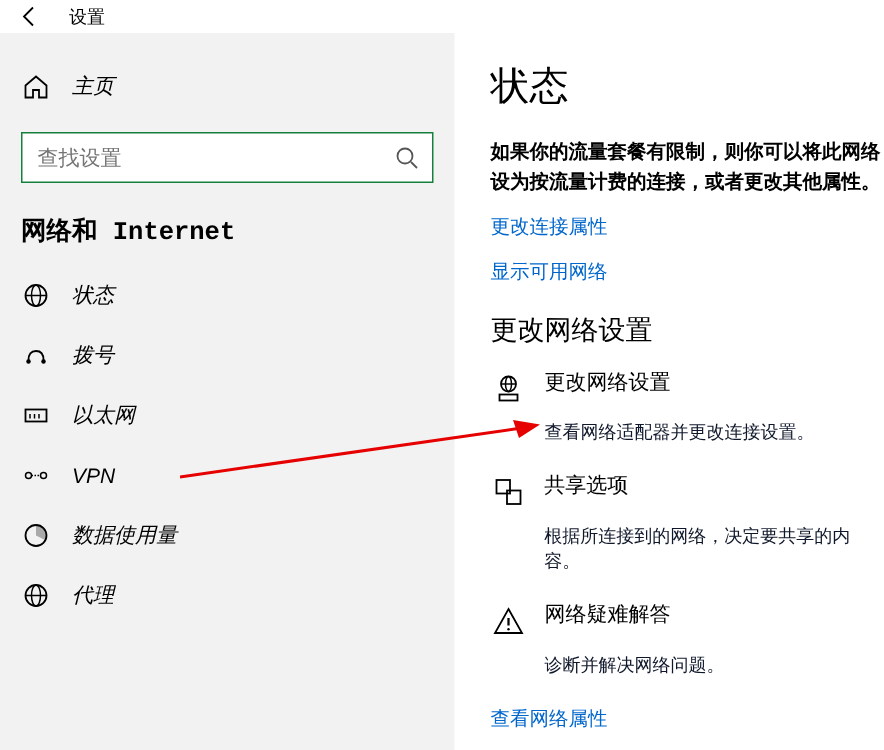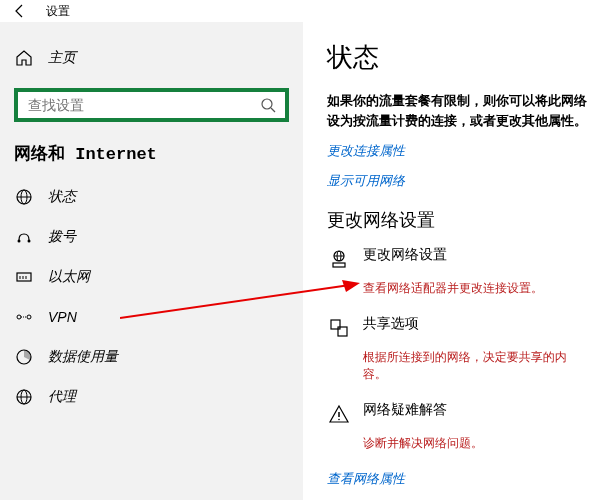--- a/index.html
+++ b/index.html
@@ -13,7 +13,7 @@
 .nav-row .icon { width: 20px; display: flex; justify-content: center; }
 .nav-row span.label { font-size: 14px; font-style: italic; }
 .search-wrap { padding: 10px 14px 6px 14px; }
-.search { position: relative; border: 4px solid #15803d; height: 34px; background: #fff; display: flex; align-items: center; }
+.search { position: relative; border: 1px solid #15803d; height: 34px; background: #fff; display: flex; align-items: center; }
 .search input { border: none; outline: none; flex: 1; padding: 0 10px; font-size: 14px; background: transparent; }
 .search .sicon { width: 34px; display: flex; align-items: center; justify-content: center; }
 .category { padding: 14px 14px 6px 14px; font-size: 17px; font-weight: 600; font-family: Liberation Mono, monospace; }

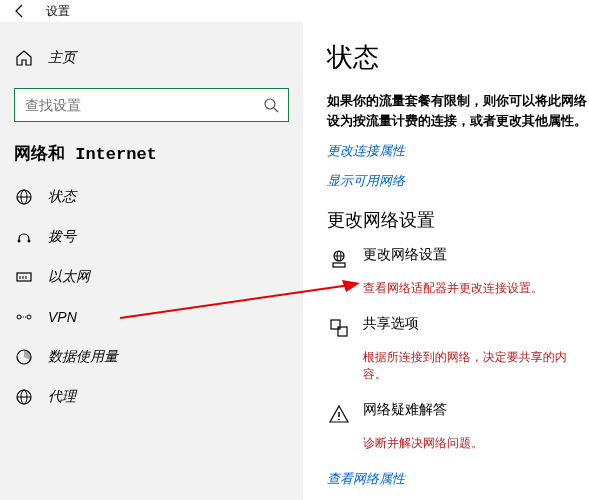--- a/index.html
+++ b/index.html
@@ -21,7 +21,7 @@
 .content { flex: 1; padding: 18px 0 0 24px; overflow: hidden; }
 .h1 { font-size: 26px; font-weight: 400; margin-bottom: 16px; }
 .desc { font-size: 13px; line-height: 1.5; margin-bottom: 12px; font-weight: bold; }
-.link { color: #0066cc; font-size: 13px; display: block; margin-bottom: 12px; cursor: pointer; font-style: italic; }
+.link { color: #0066cc; font-size: 13px; display: block; margin-bottom: 12px; cursor: pointer; }
 .h2 { font-size: 18px; font-weight: 400; margin: 18px 16px 14px 0; }
 .opt { display: flex; gap: 12px; margin-bottom: 18px; cursor: pointer; }
 .opt .oicon { width: 24px; display: flex; justify-content: center; padding-top: 2px; }

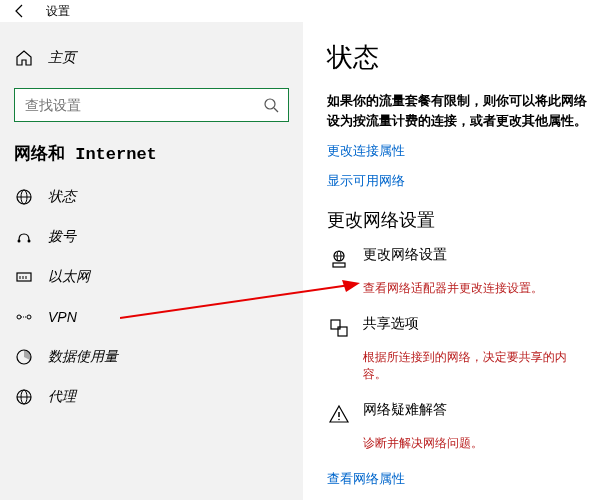--- a/index.html
+++ b/index.html
@@ -26,7 +26,7 @@
 .opt { display: flex; gap: 12px; margin-bottom: 18px; cursor: pointer; }
 .opt .oicon { width: 24px; display: flex; justify-content: center; padding-top: 2px; }
 .opt .otext .otitle { font-size: 14px; }
-.opt .otext .osub { font-size: 12px; color: #b91c1c; margin-top: 16px; }
+.opt .otext .osub { font-size: 12px; color: #0f172a; margin-top: 16px; }
 .arrow { position: absolute; pointer-events: none; }
 svg { display: block; }
 </style>

